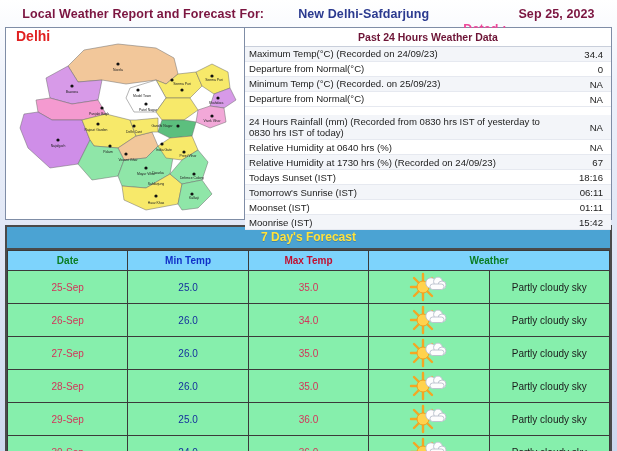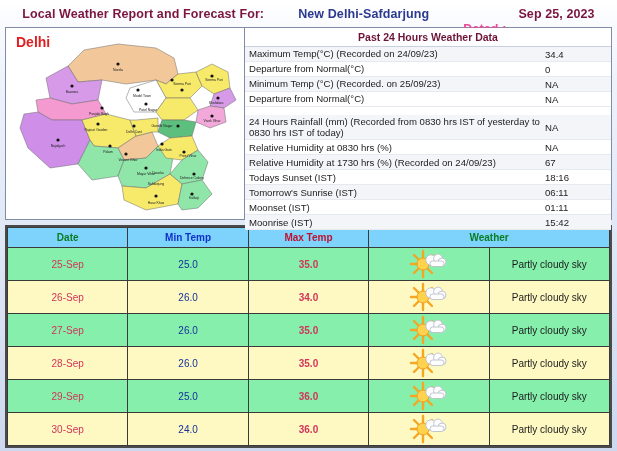--- a/index.html
+++ b/index.html
@@ -33,7 +33,7 @@
     border-right:1px solid #7f8da6;overflow:hidden;
   }
   .map-title{
-    position:absolute;left:10px;top:6px;font-size:14px;font-weight:bold;
+    position:absolute;left:10px;top:0;font-size:14px;font-weight:bold;
     color:#e02020;font-family:"Liberation Sans",sans-serif;z-index:5;
   }
   .map-svg{position:absolute;left:0;top:0;}

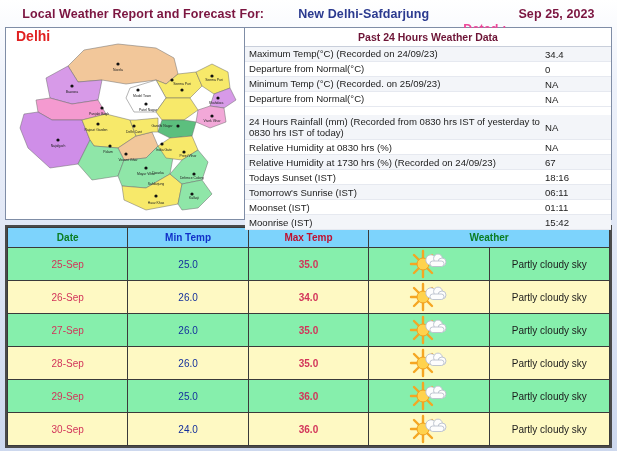--- a/index.html
+++ b/index.html
@@ -54,7 +54,7 @@
   .drow:nth-child(odd){background:#f3f5f9;}
   .drow:nth-child(even){background:#ffffff;}
   .dlabel{flex:1;padding:1px 4px;line-height:1.15;}
-  .dval{width:58px;padding:1px 8px 1px 0;text-align:left;}
+  .dval{width:58px;padding:1px 8px 1px 0;text-align:right;}
   .drow.tall{min-height:24px;margin-top:8px;}
 
   

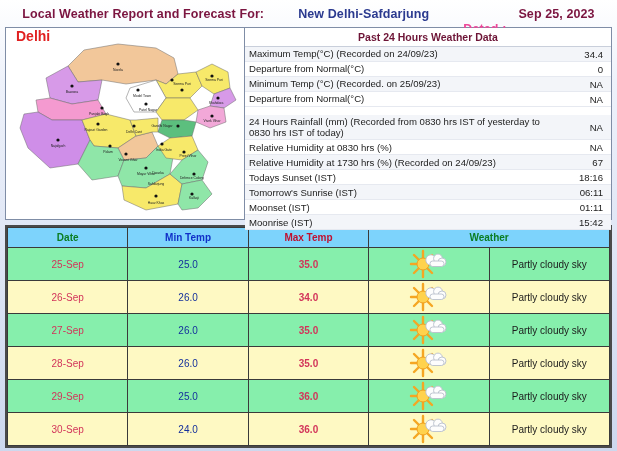--- a/index.html
+++ b/index.html
@@ -204,7 +204,7 @@
             <div class="dval">NA</div>
           </div>
           <div class="drow">
-            <div class="dlabel">Relative Humidity at 0830 hrs (%)</div>
+            <div class="dlabel">Relative Humidity at 0640 hrs (%)</div>
             <div class="dval">NA</div>
           </div>
           <div class="drow">

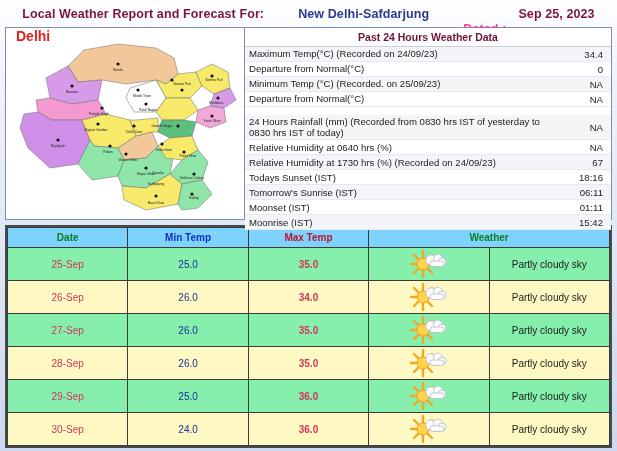--- a/index.html
+++ b/index.html
@@ -232,6 +232,7 @@
   </div>
 
   <div class="fc-wrap">
+    <div class="fc-title">7 Day's Forecast</div>
     <table class="fc">
       <thead>
         <tr>

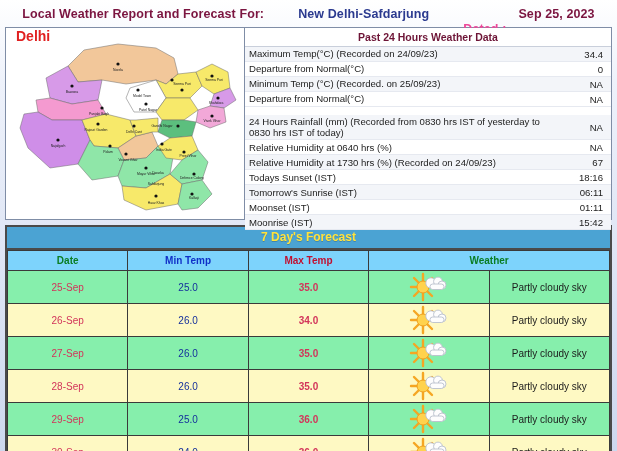--- a/index.html
+++ b/index.html
@@ -81,7 +81,7 @@
   tr.r-even td{background:#fef9c3;}
   .c-date{color:#d2345a;width:105px;}
   .c-min{color:#15309c;width:85px;}
-  .c-max{color:#d2345a;width:85px;font-weight:bold;}
+  .c-max{color:#d2345a;width:85px;}
   .c-icon{width:85px;padding:0;position:relative;overflow:visible;}
   .c-desc{color:#1b1b1b;}
   .icon-holder{display:flex;align-items:center;justify-content:center;height:100%;}

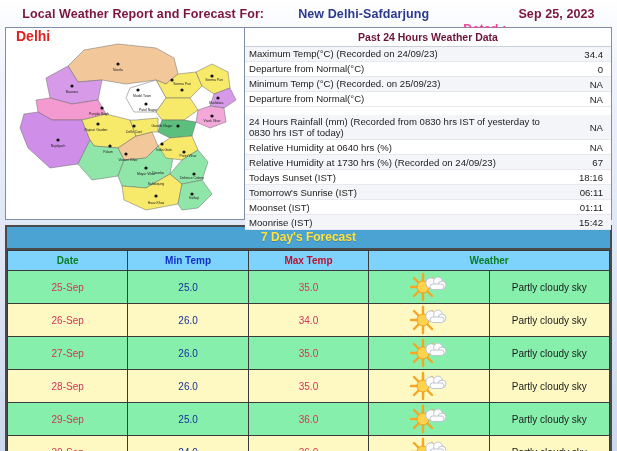--- a/index.html
+++ b/index.html
@@ -78,7 +78,7 @@
     vertical-align:middle;
   }
   tr.r-odd td{background:#86efac;}
-  tr.r-even td{background:#fef9c3;}
+  tr.r-even td{background:#86efac;}
   .c-date{color:#d2345a;width:105px;}
   .c-min{color:#15309c;width:85px;}
   .c-max{color:#d2345a;width:85px;}

